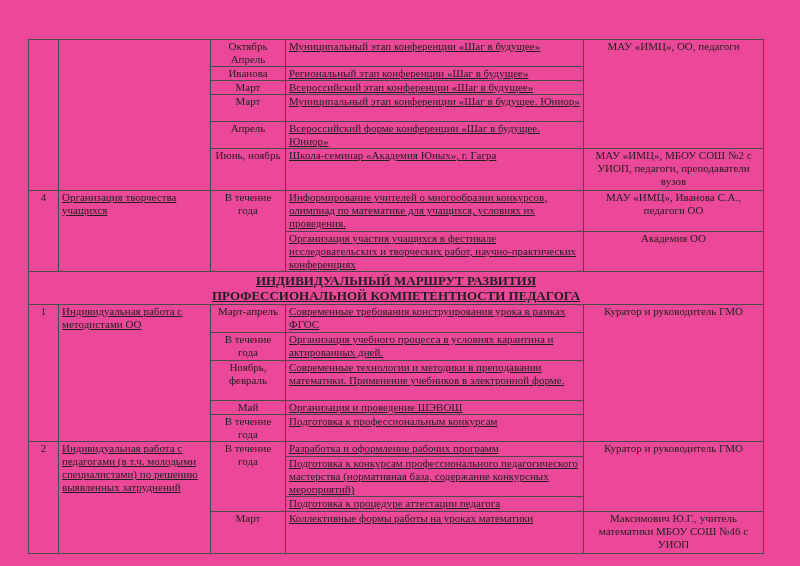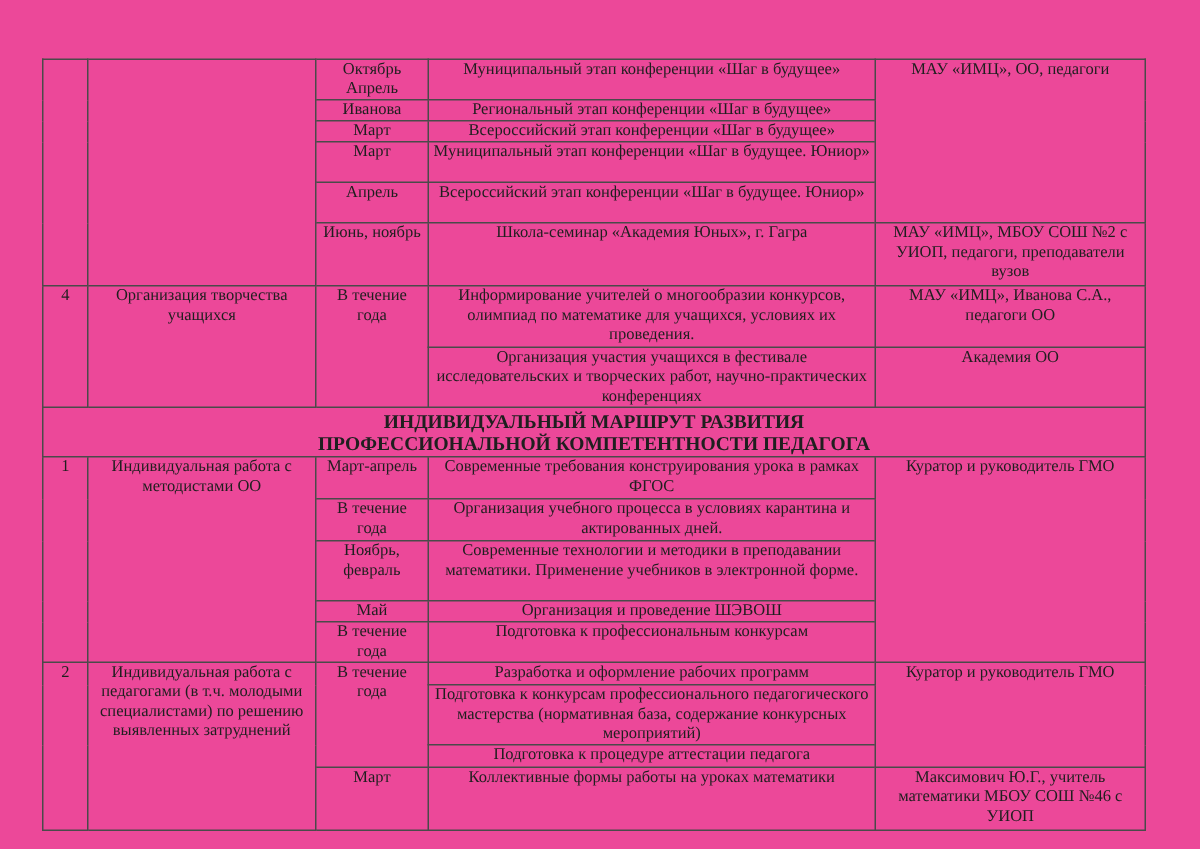--- a/index.html
+++ b/index.html
@@ -32,7 +32,7 @@
     word-wrap: break-word;
   }
   td.c { text-align: center; }
-  td.l { text-align: center; }
+  td.l { text-align: left; text-decoration: underline; }
   td.section-hdr {
     text-align: center;
     font-weight: bold;

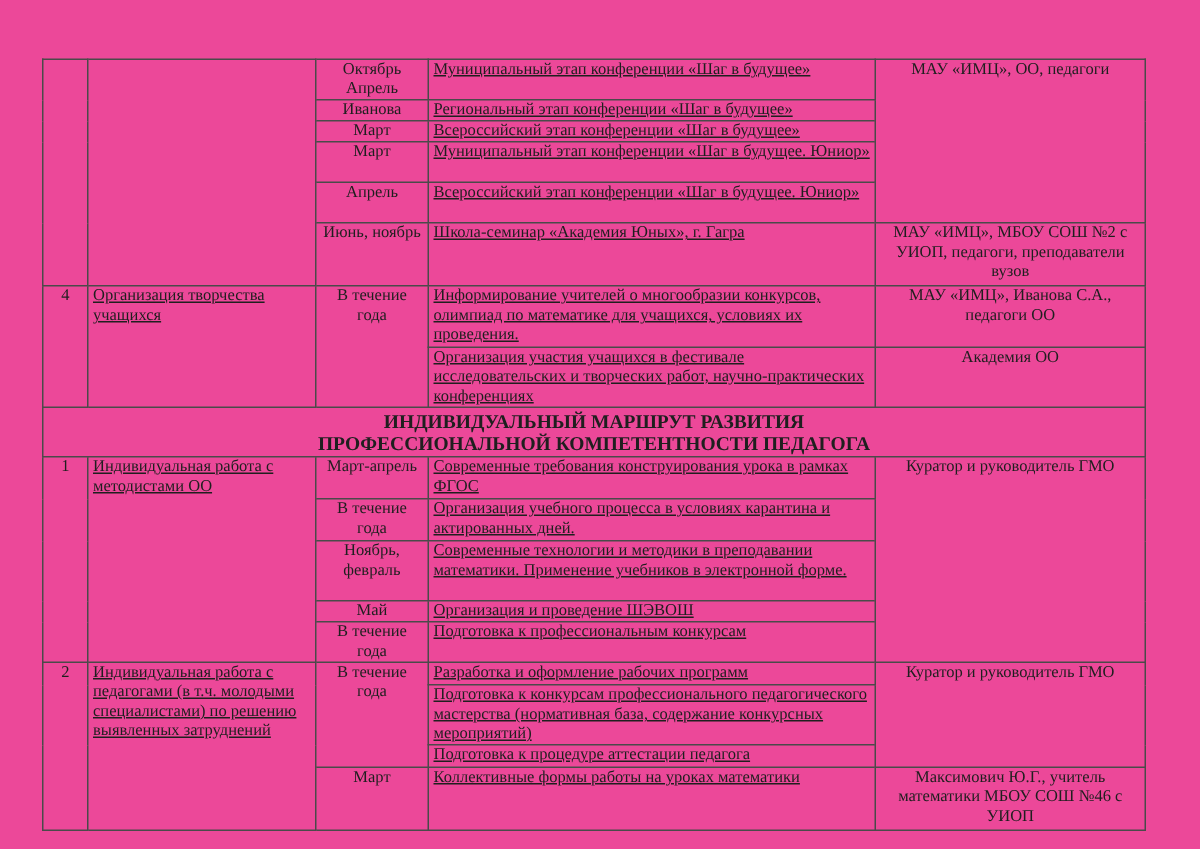--- a/index.html
+++ b/index.html
@@ -76,7 +76,7 @@
     </tr>
     <tr style="height:27px">
       <td class="c">Апрель</td>
-      <td class="l">Всероссийский этап конференции «Шаг в будущее. Юниор»</td>
+      <td class="l">Всероссийский форме конференции «Шаг в будущее. Юниор»</td>
     </tr>
     <tr style="height:42px">
       <td class="c">Июнь, ноябрь</td>

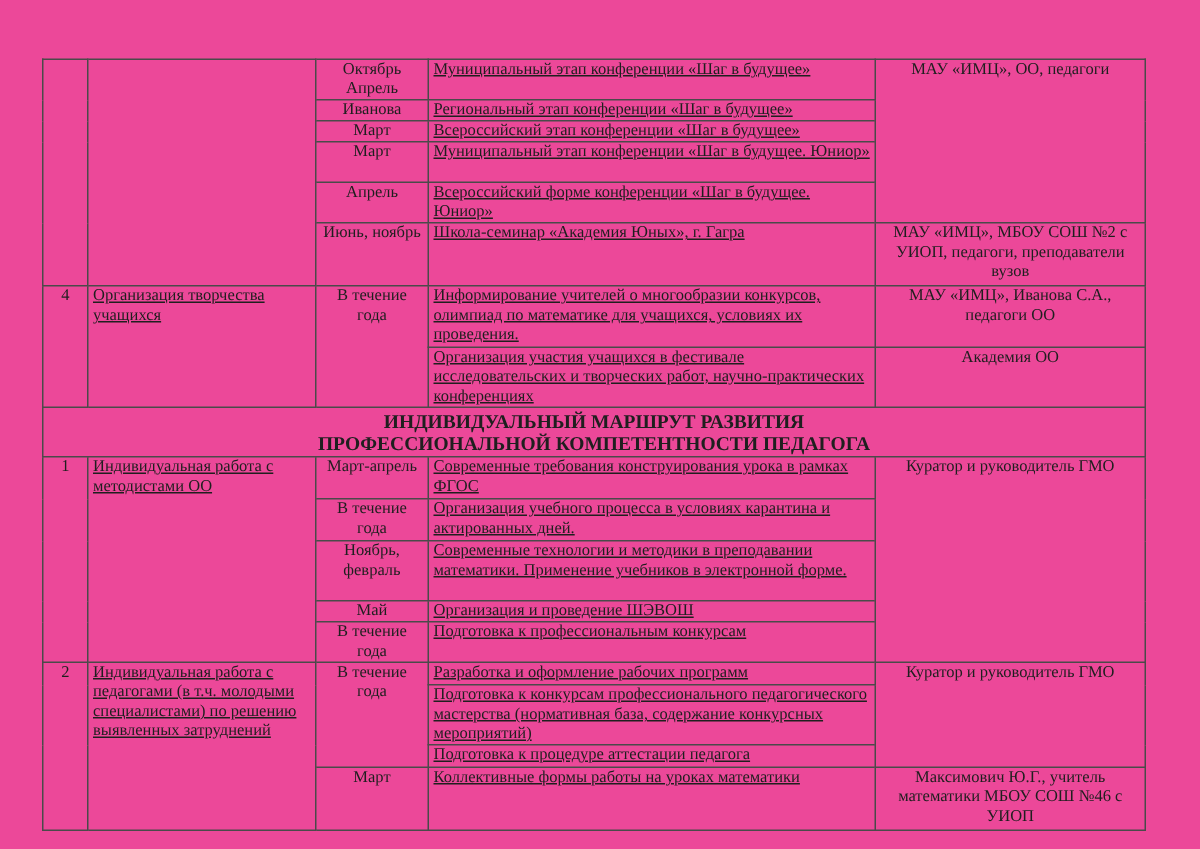--- a/index.html
+++ b/index.html
@@ -39,6 +39,7 @@
     font-size: 13px;
     line-height: 15px;
     padding: 1px 0;
+    text-decoration: underline;
   }
 </style>
 </head>

